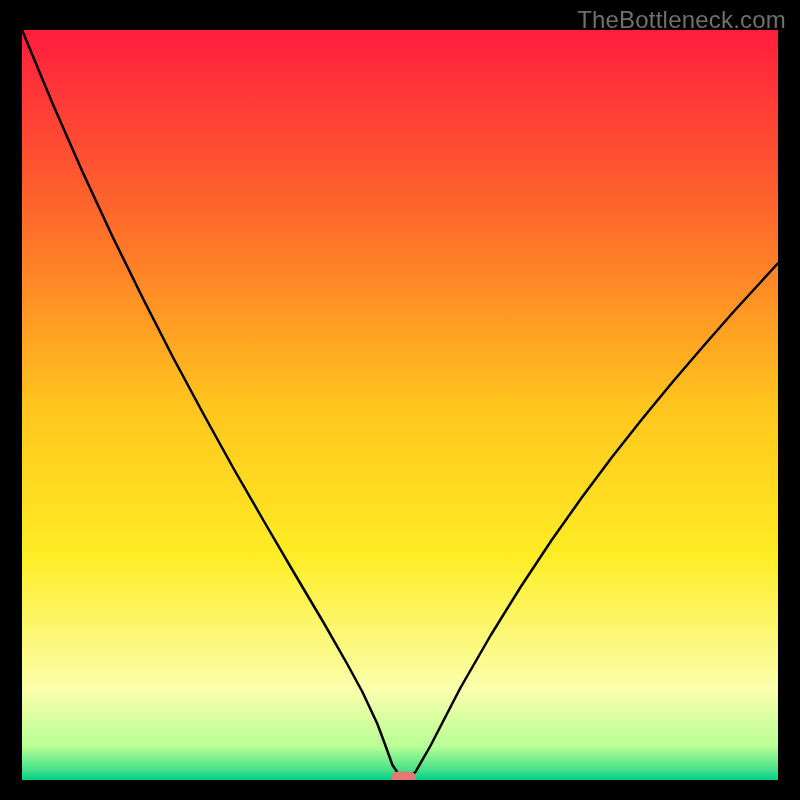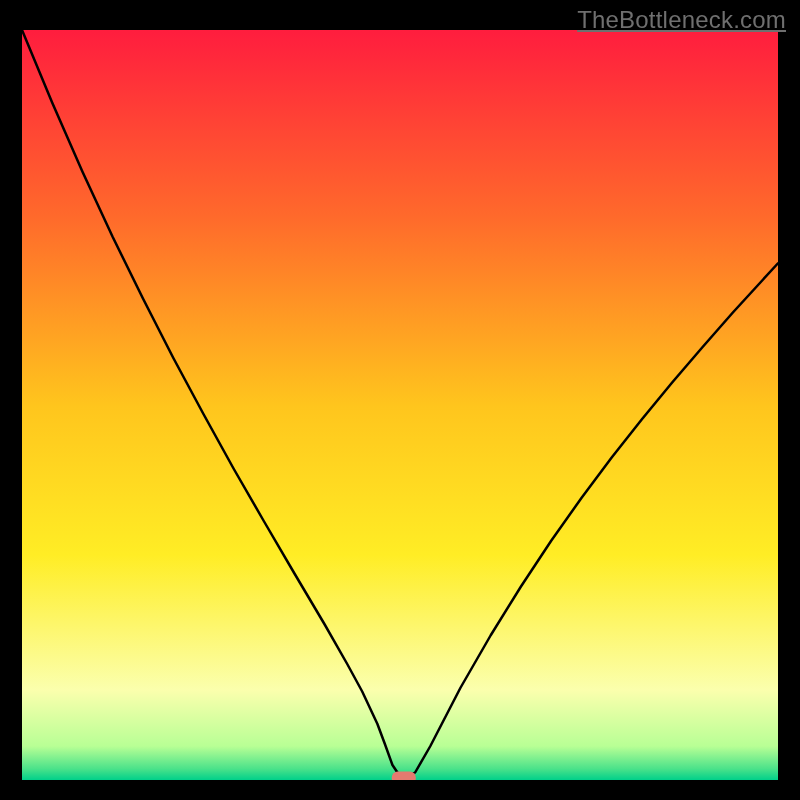--- a/index.html
+++ b/index.html
@@ -26,7 +26,6 @@
     font-weight: 500;
     letter-spacing: 0.2px;
     z-index: 10;
-    text-decoration: underline;
   }
   .plot-area {
     position: absolute;

